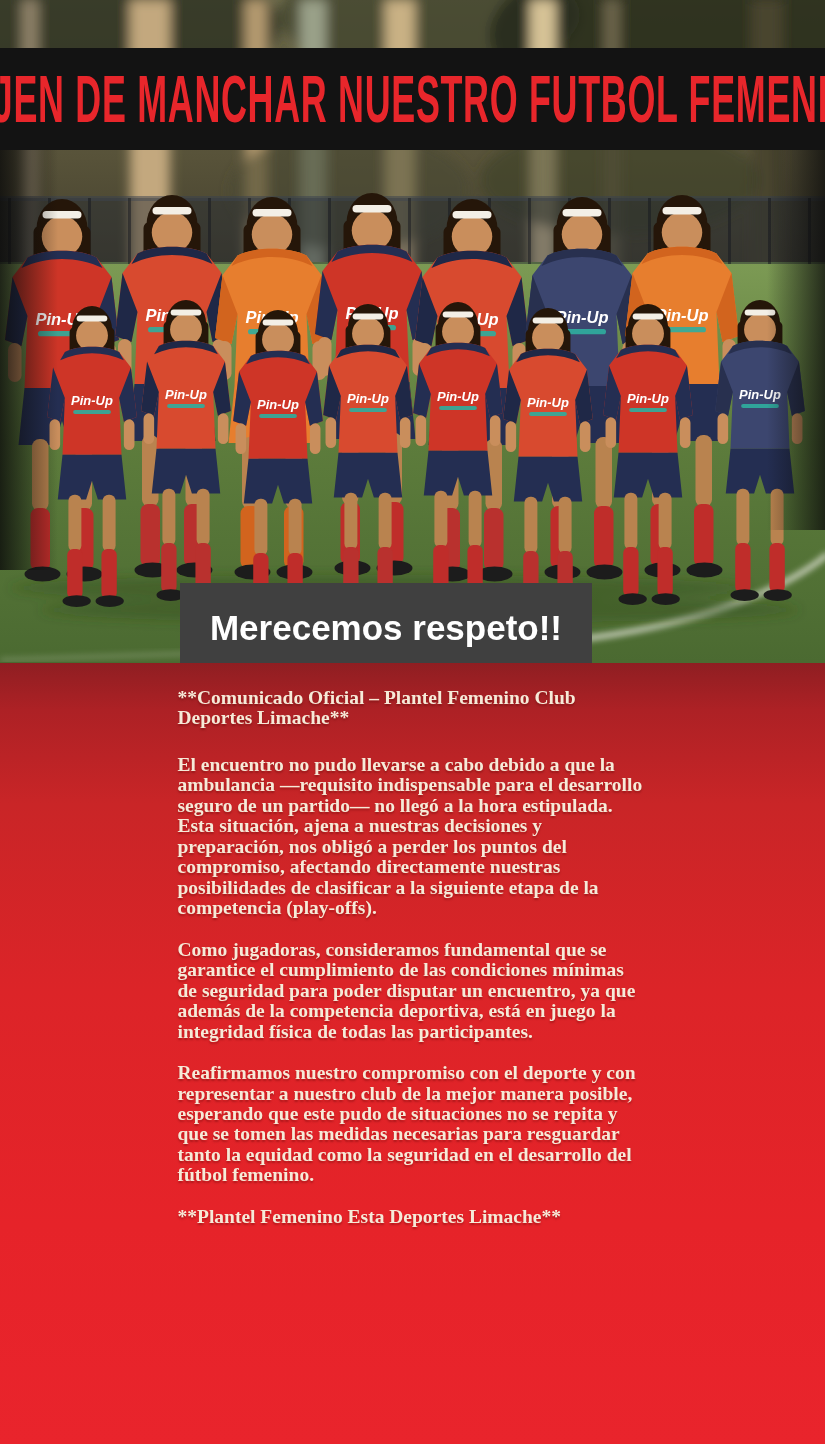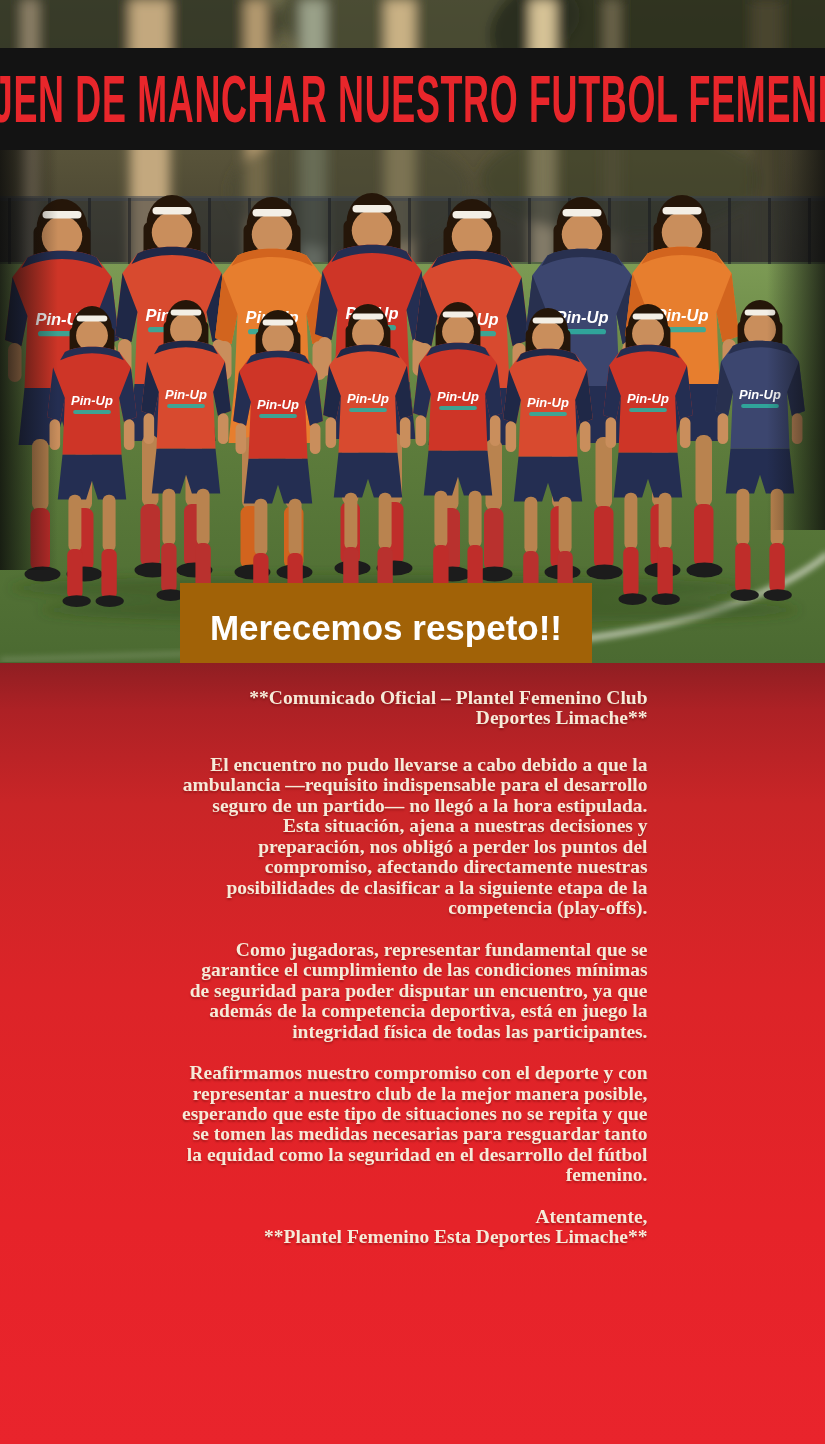--- a/index.html
+++ b/index.html
@@ -35,7 +35,7 @@
   
   .respeto-banner{
     position:absolute;left:180px;top:583px;width:412px;height:89px;
-    background:#a16207;display:flex;align-items:center;justify-content:center;
+    background:#404040;display:flex;align-items:center;justify-content:center;
   }
   .respeto-text{
     color:#ffffff;font-weight:700;font-size:35px;letter-spacing:0;

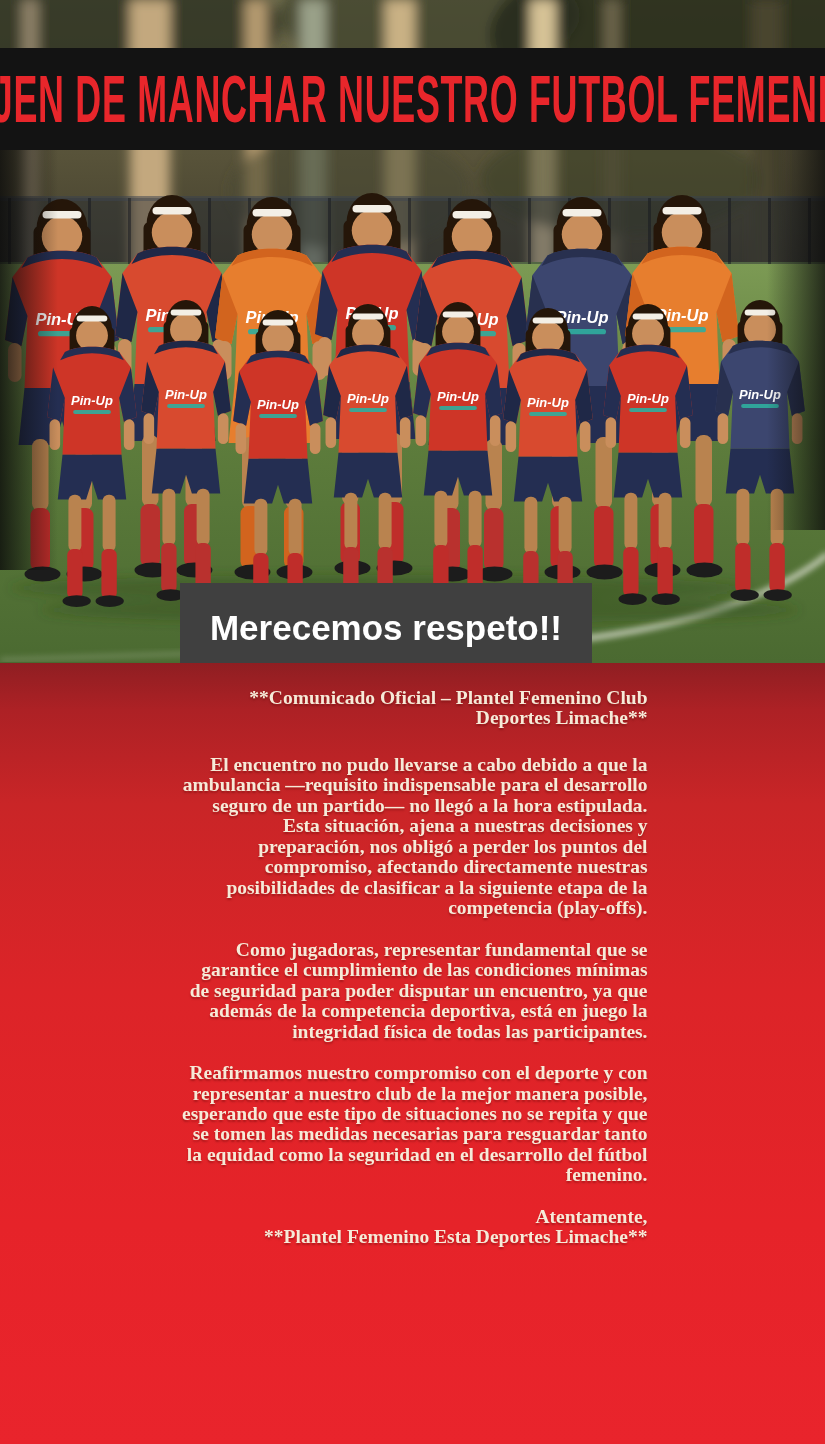--- a/index.html
+++ b/index.html
@@ -47,7 +47,7 @@
     background:linear-gradient(180deg,#8f1e22 0%,#ad2125 6%,#c92527 18%,#dc2428 42%,#e62329 72%,#e9242c 100%);
   }
   .text-col{
-    width:470px;margin:0 auto;padding-top:25px;text-align:right;
+    width:470px;margin:0 auto;padding-top:25px;text-align:left;
     font-family:"Liberation Serif",serif;font-weight:700;
     color:#f6ead8;font-size:19.5px;line-height:1.05;
     text-shadow:0 2px 2px rgba(80,0,0,0.35);

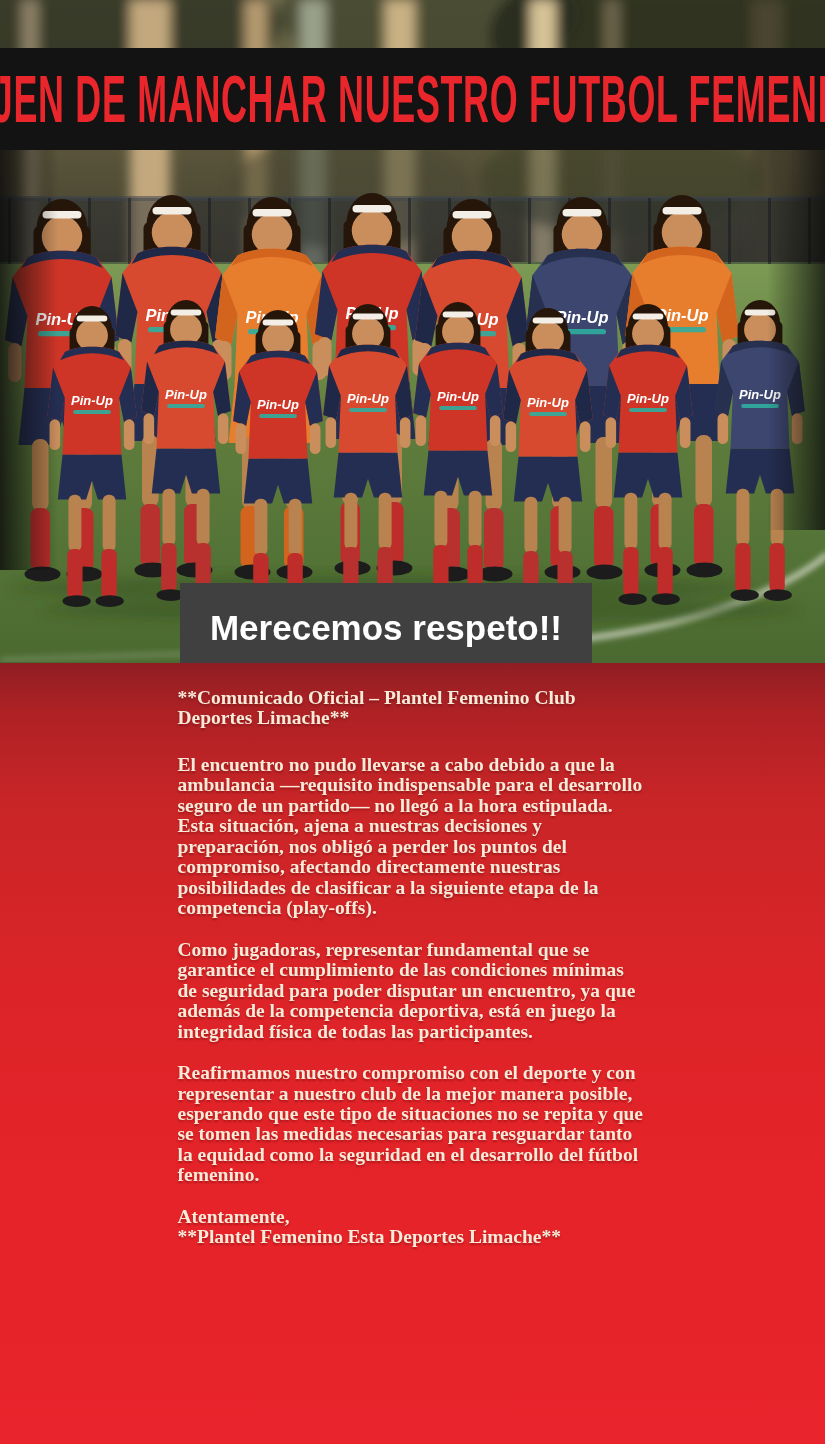--- a/index.html
+++ b/index.html
@@ -210,7 +210,7 @@
     <div class="text-col">
       <p class="stmt-heading">**Comunicado Oficial – Plantel Femenino Club Deportes Limache**</p>
       <p class="stmt-p">El encuentro no pudo llevarse a cabo debido a que la ambulancia —requisito indispensable para el desarrollo seguro de un partido— no llegó a la hora estipulada. Esta situación, ajena a nuestras decisiones y preparación, nos obligó a perder los puntos del compromiso, afectando directamente nuestras posibilidades de clasificar a la siguiente etapa de la competencia (play-offs).</p>
-      <p class="stmt-p">Como jugadoras, representar fundamental que se garantice el cumplimiento de las condiciones mínimas de seguridad para poder disputar un encuentro, ya que además de la competencia deportiva, está en juego la integridad física de todas las participantes.</p>
+      <p class="stmt-p">Como jugadoras, consideramos fundamental que se garantice el cumplimiento de las condiciones mínimas de seguridad para poder disputar un encuentro, ya que además de la competencia deportiva, está en juego la integridad física de todas las participantes.</p>
       <p class="stmt-p">Reafirmamos nuestro compromiso con el deporte y con representar a nuestro club de la mejor manera posible, esperando que este tipo de situaciones no se repita y que se tomen las medidas necesarias para resguardar tanto la equidad como la seguridad en el desarrollo del fútbol femenino.</p>
       <p class="stmt-close">Atentamente,</p>
       <p class="stmt-close">**Plantel Femenino Esta Deportes Limache**</p>

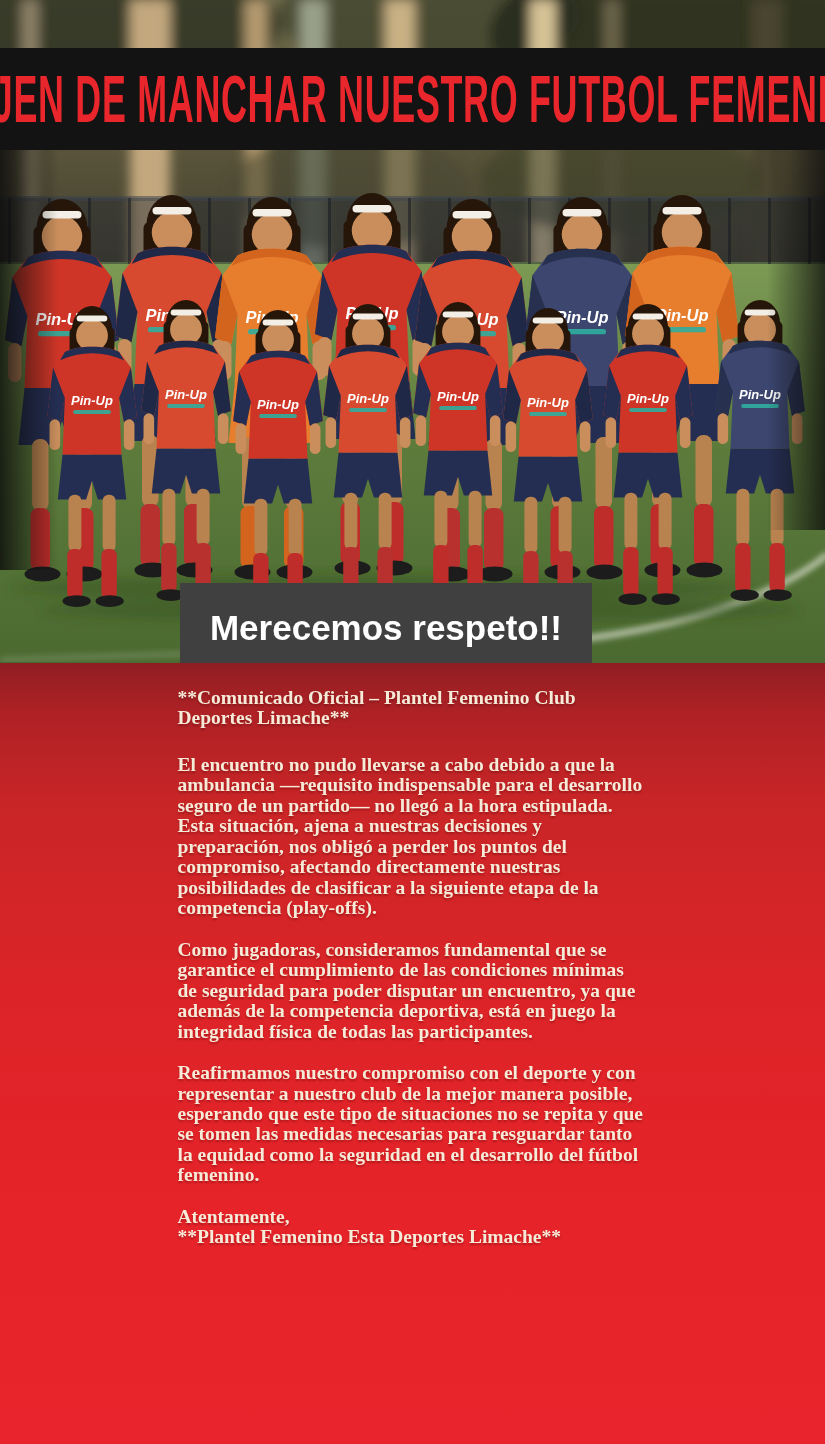--- a/index.html
+++ b/index.html
@@ -211,7 +211,7 @@
       <p class="stmt-heading">**Comunicado Oficial – Plantel Femenino Club Deportes Limache**</p>
       <p class="stmt-p">El encuentro no pudo llevarse a cabo debido a que la ambulancia —requisito indispensable para el desarrollo seguro de un partido— no llegó a la hora estipulada. Esta situación, ajena a nuestras decisiones y preparación, nos obligó a perder los puntos del compromiso, afectando directamente nuestras posibilidades de clasificar a la siguiente etapa de la competencia (play-offs).</p>
       <p class="stmt-p">Como jugadoras, consideramos fundamental que se garantice el cumplimiento de las condiciones mínimas de seguridad para poder disputar un encuentro, ya que además de la competencia deportiva, está en juego la integridad física de todas las participantes.</p>
-      <p class="stmt-p">Reafirmamos nuestro compromiso con el deporte y con representar a nuestro club de la mejor manera posible, esperando que este tipo de situaciones no se repita y que se tomen las medidas necesarias para resguardar tanto la equidad como la seguridad en el desarrollo del fútbol femenino.</p>
+      <p class="stmt-p">Reafirmamos nuestro compromiso con el deporte y con representar a nuestro club de la mejor manera posible, esperando que este pudo de situaciones no se repita y que se tomen las medidas necesarias para resguardar tanto la equidad como la seguridad en el desarrollo del fútbol femenino.</p>
       <p class="stmt-close">Atentamente,</p>
       <p class="stmt-close">**Plantel Femenino Esta Deportes Limache**</p>
     </div>

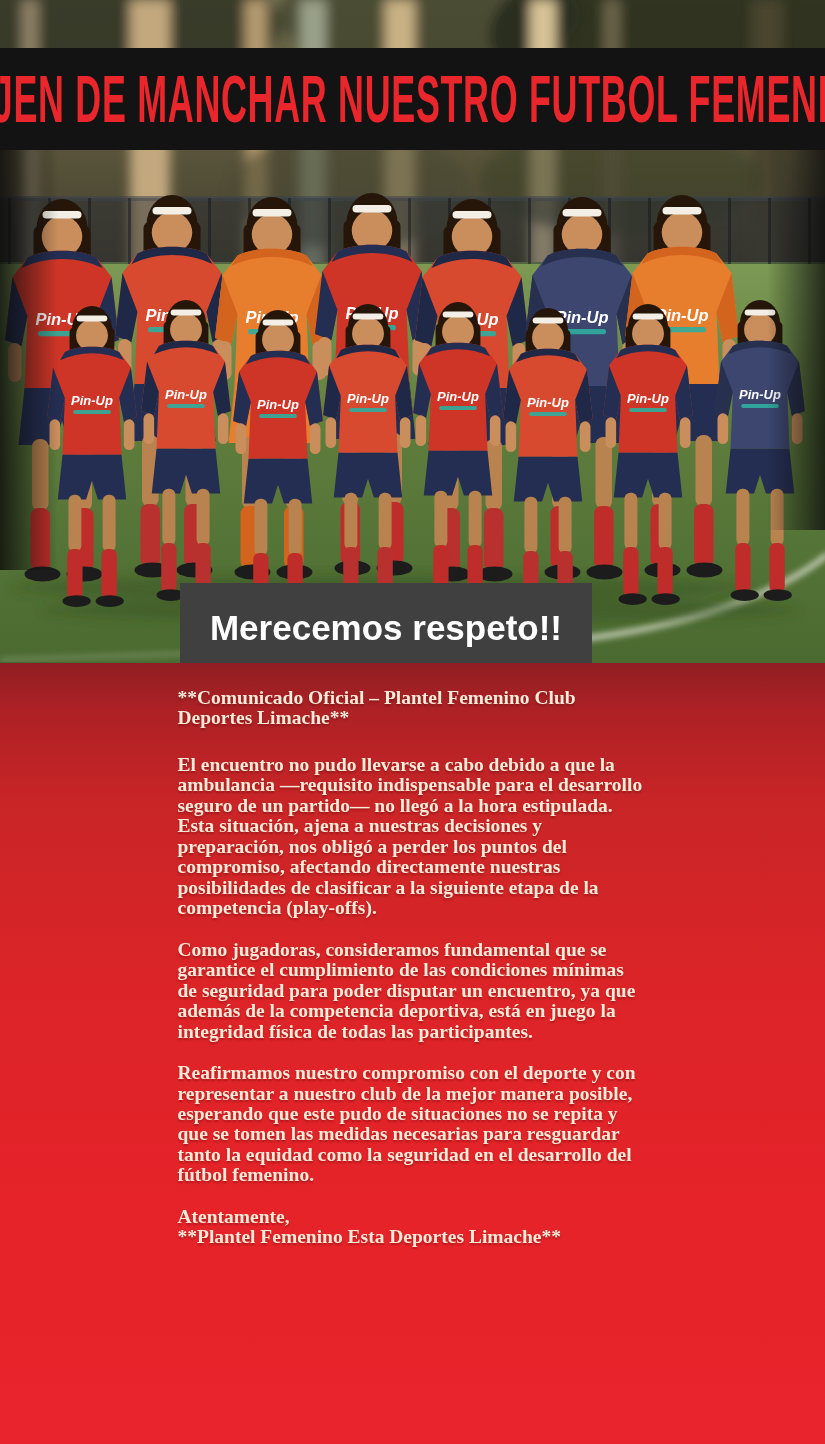--- a/index.html
+++ b/index.html
@@ -212,7 +212,6 @@
       <p class="stmt-p">El encuentro no pudo llevarse a cabo debido a que la ambulancia —requisito indispensable para el desarrollo seguro de un partido— no llegó a la hora estipulada. Esta situación, ajena a nuestras decisiones y preparación, nos obligó a perder los puntos del compromiso, afectando directamente nuestras posibilidades de clasificar a la siguiente etapa de la competencia (play-offs).</p>
       <p class="stmt-p">Como jugadoras, consideramos fundamental que se garantice el cumplimiento de las condiciones mínimas de seguridad para poder disputar un encuentro, ya que además de la competencia deportiva, está en juego la integridad física de todas las participantes.</p>
       <p class="stmt-p">Reafirmamos nuestro compromiso con el deporte y con representar a nuestro club de la mejor manera posible, esperando que este pudo de situaciones no se repita y que se tomen las medidas necesarias para resguardar tanto la equidad como la seguridad en el desarrollo del fútbol femenino.</p>
-      <p class="stmt-close">Atentamente,</p>
       <p class="stmt-close">**Plantel Femenino Esta Deportes Limache**</p>
     </div>
   </div>

